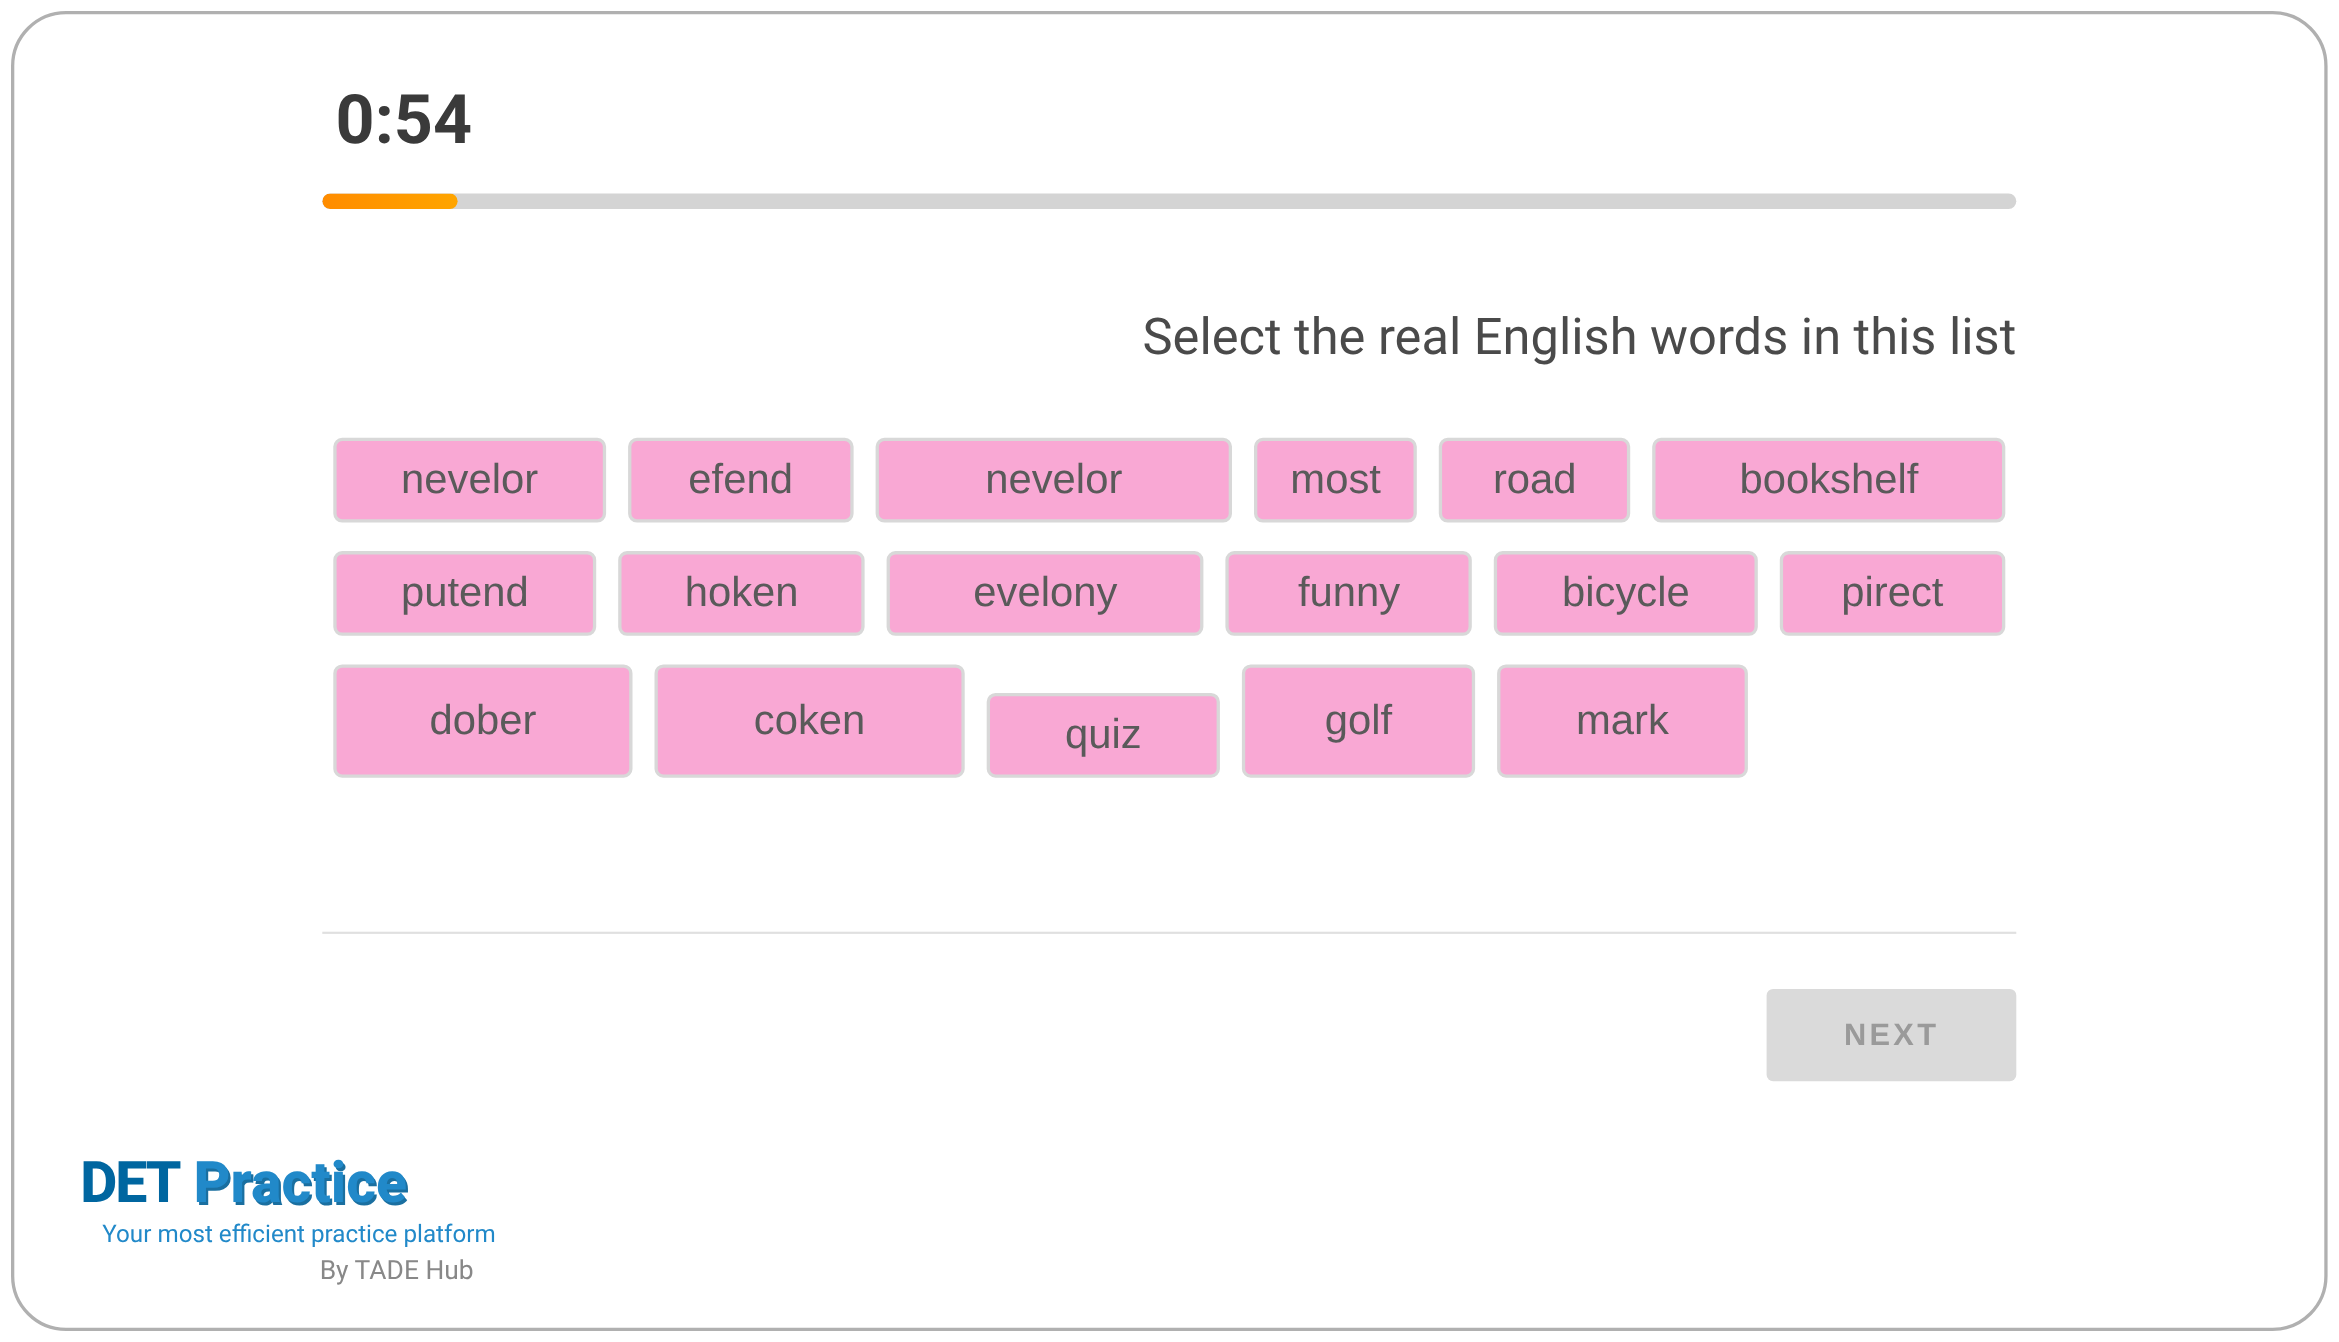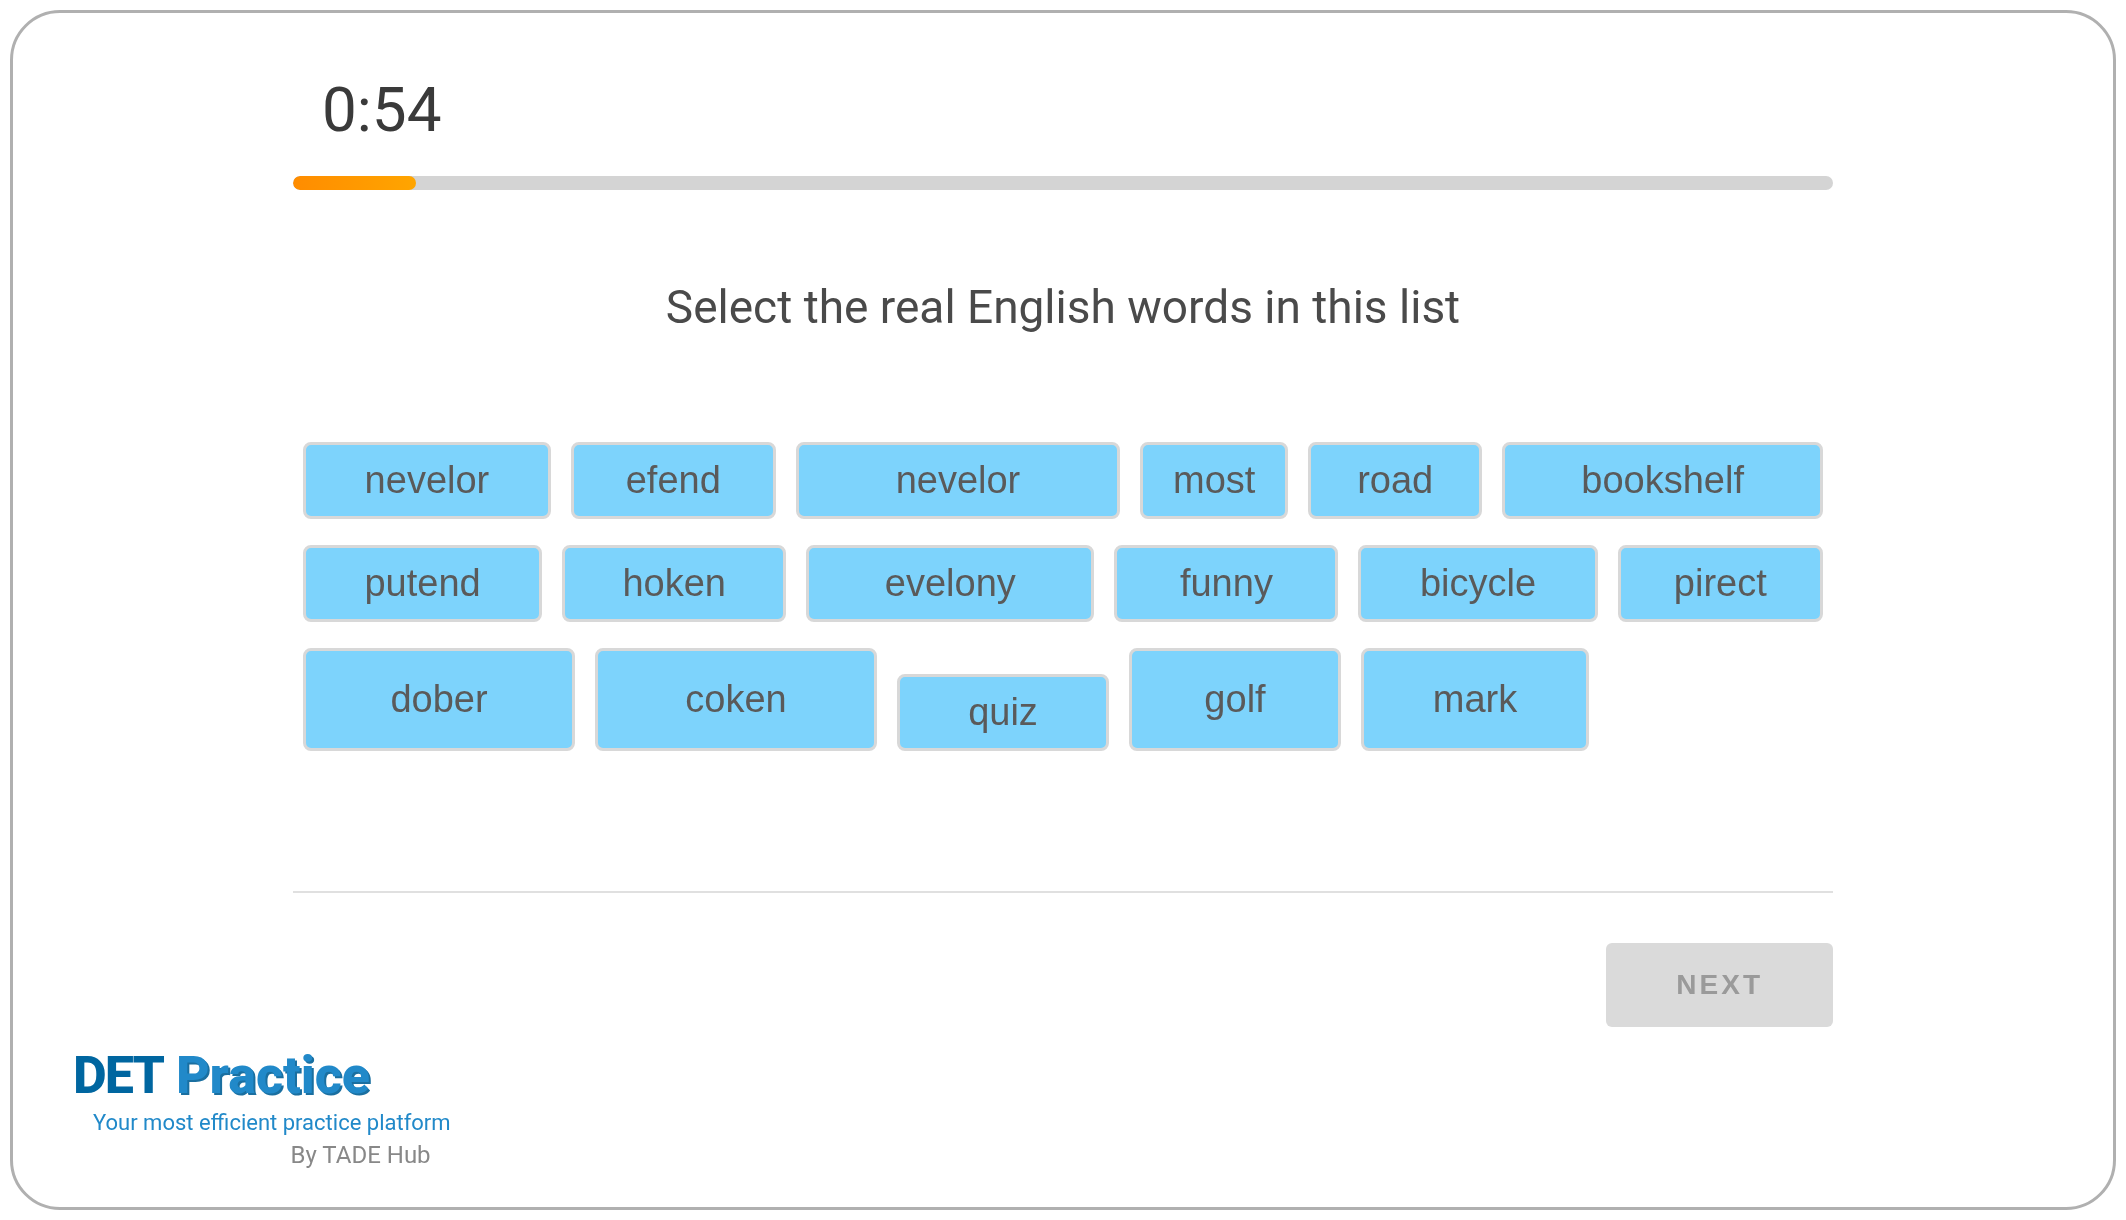--- a/index.html
+++ b/index.html
@@ -33,10 +33,10 @@
     
     .timer {
       font-size: 62px;
-      font-weight: 400;
+      font-weight: 700;
       color: #3a3a3a;
       margin-bottom: 30px;
-      margin-left: 29px;
+      margin-left: 12px;
     }
     
     .progress-container {

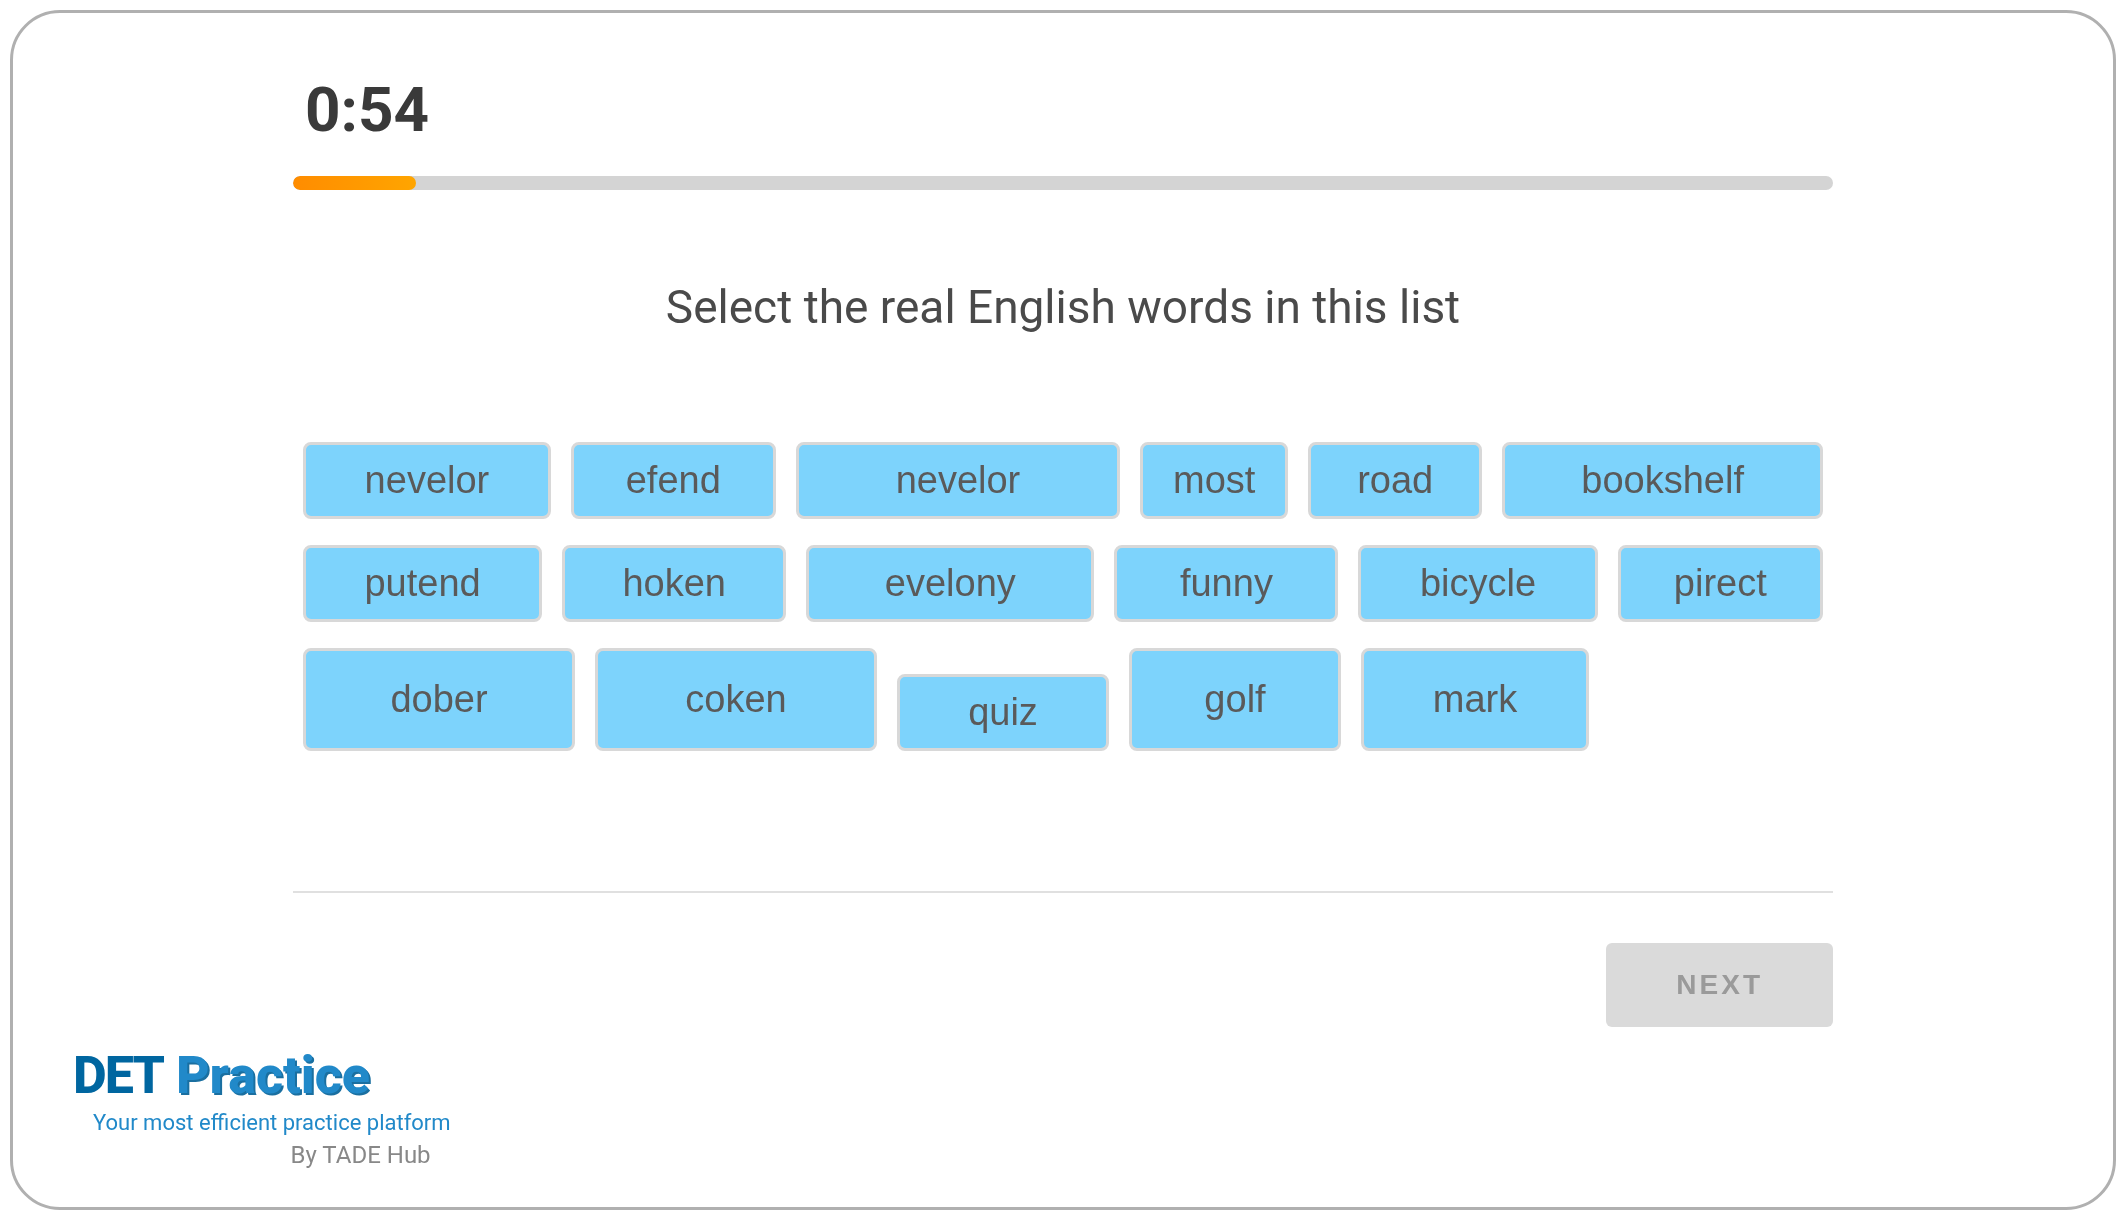--- a/index.html
+++ b/index.html
@@ -56,11 +56,11 @@
     }
     
     .instruction {
-      text-align: center;
+      text-align: right;
       font-size: 46px;
       font-weight: 400;
       color: #4a4a4a;
-      margin-bottom: 108px;
+      margin-bottom: 64px;
     }
     
     .words-area {

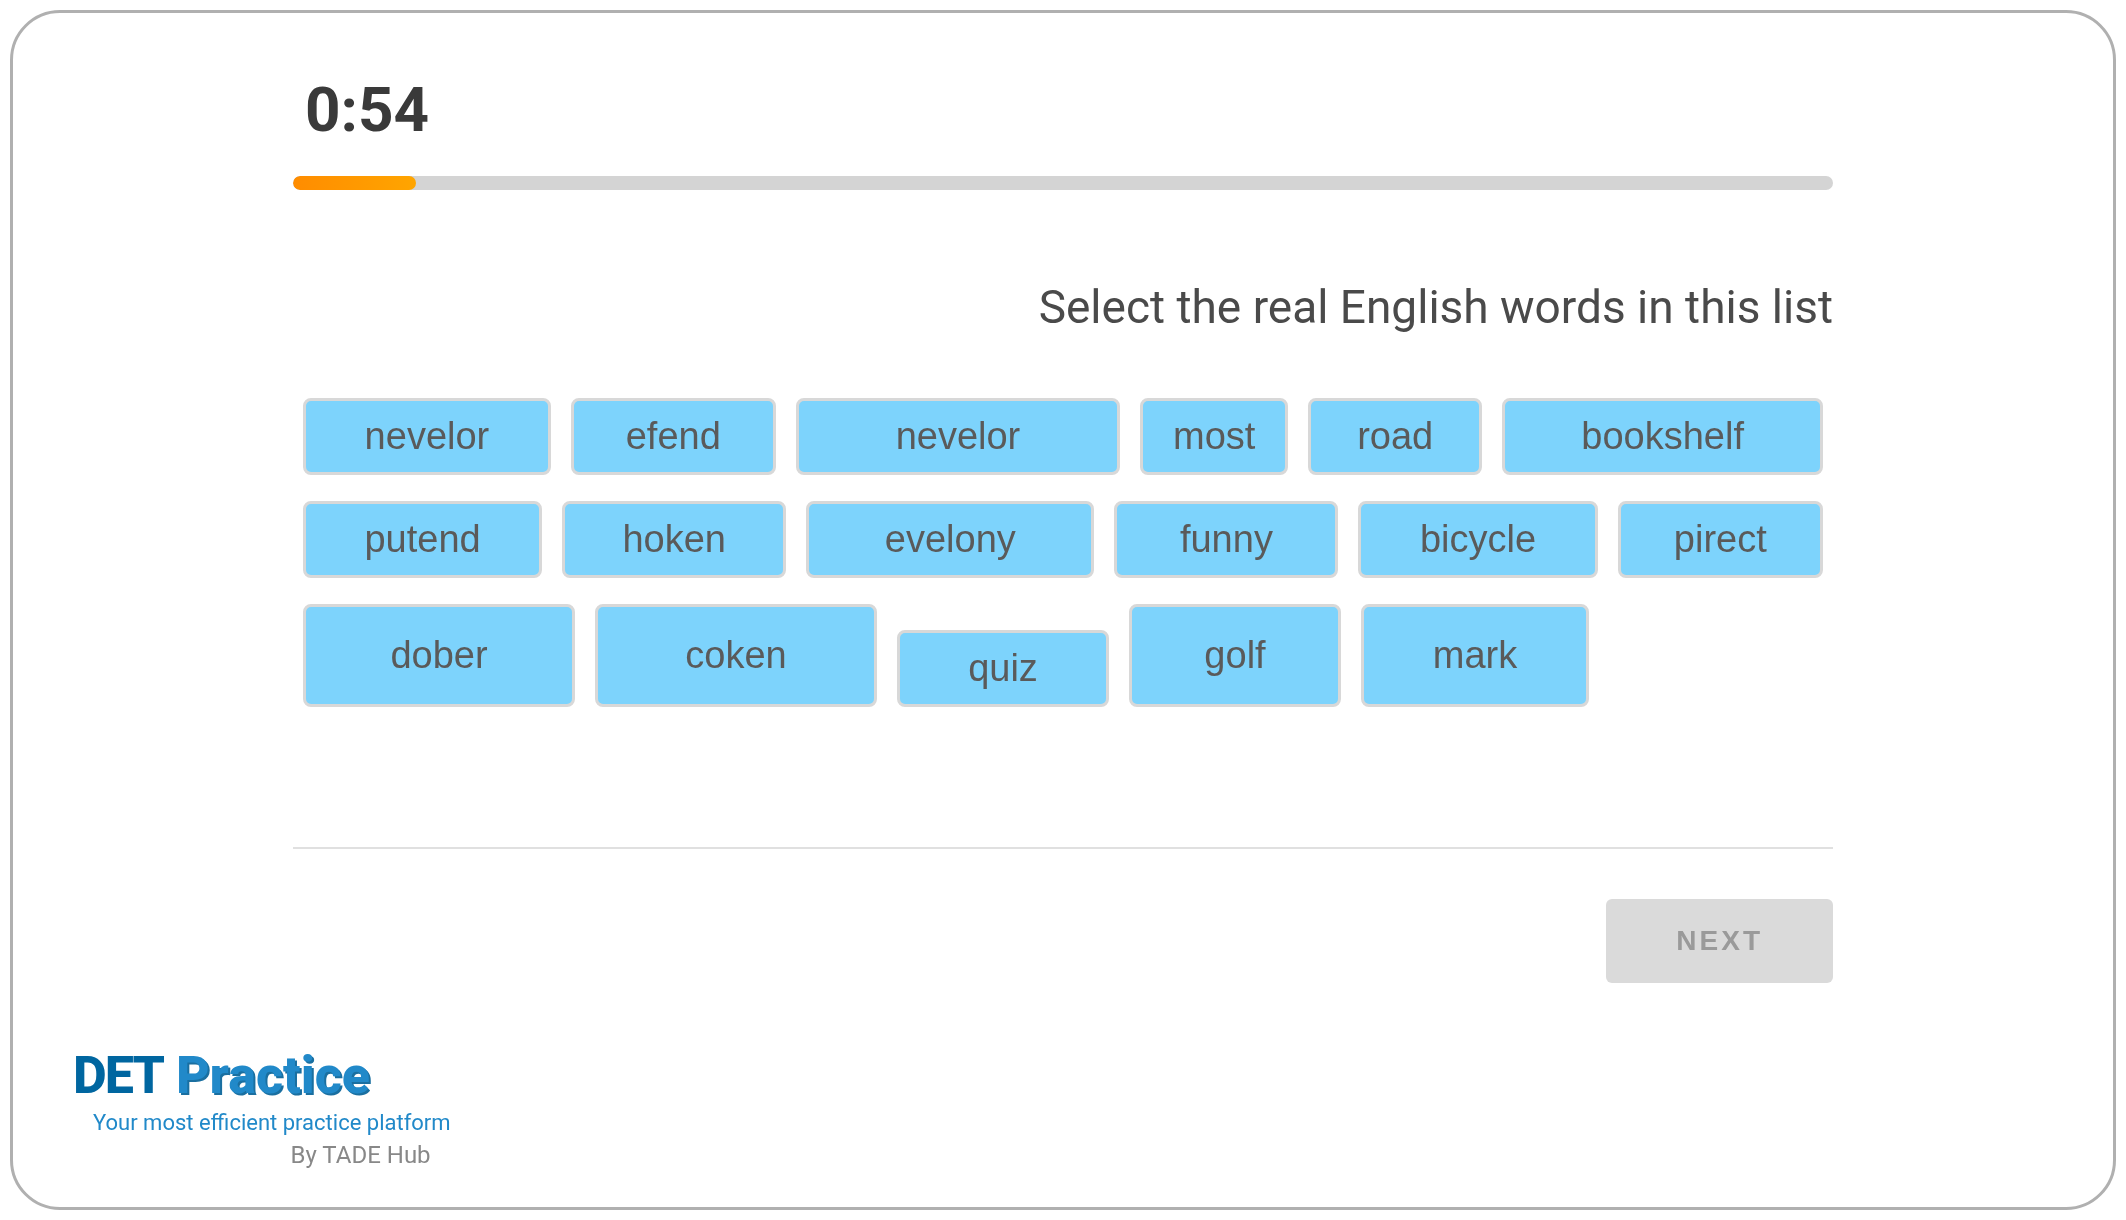--- a/index.html
+++ b/index.html
@@ -81,7 +81,7 @@
       padding: 14px 48px;
       font-size: 38px;
       color: #5a5a5a;
-      background: #7dd3fc;
+      background: #f9a8d4;
       cursor: pointer;
       white-space: nowrap;
       display: inline-flex;

